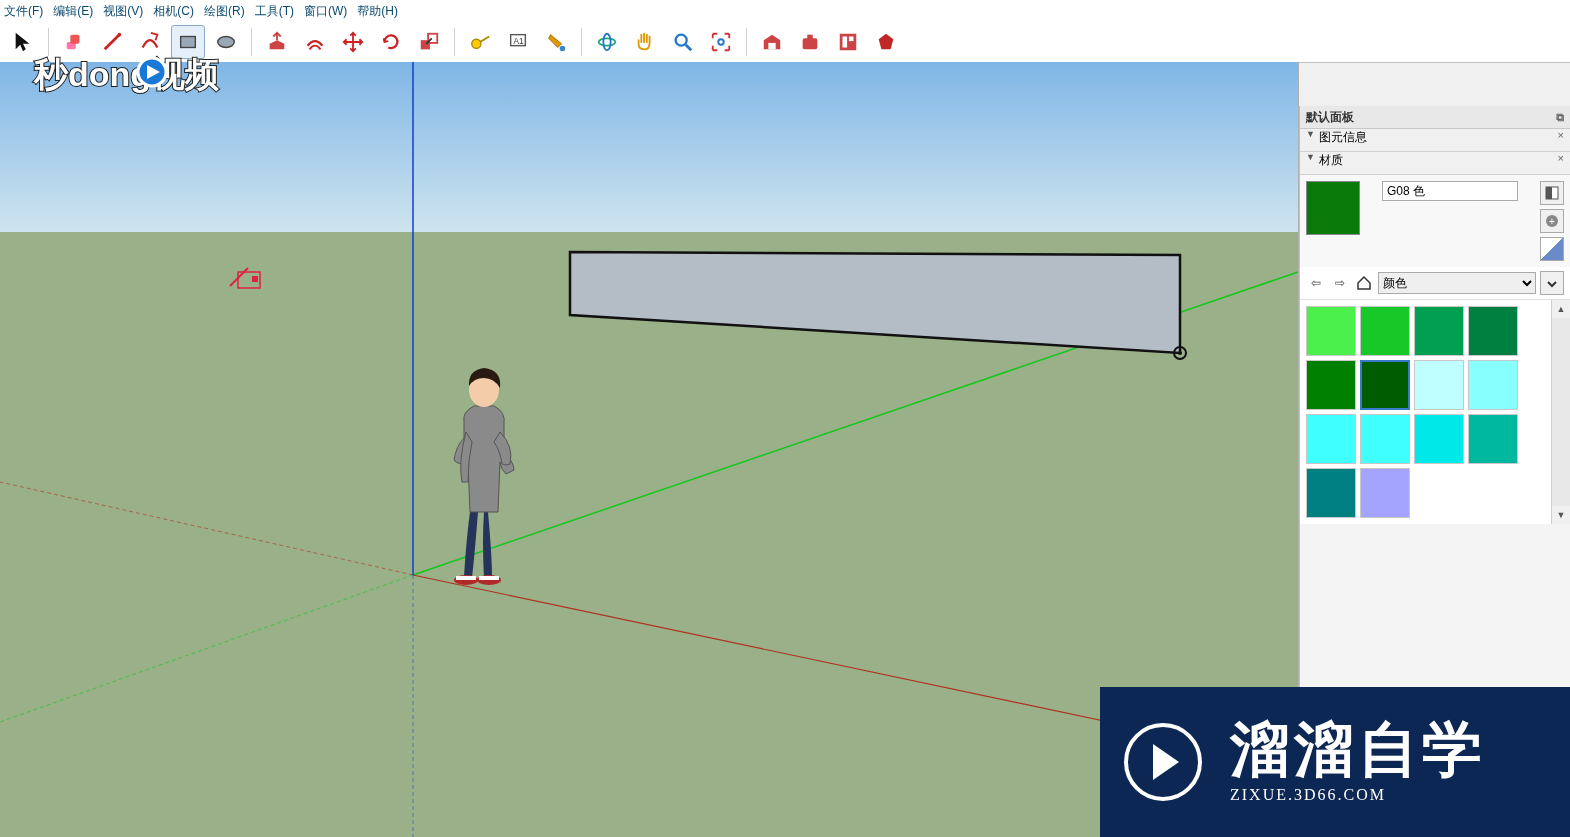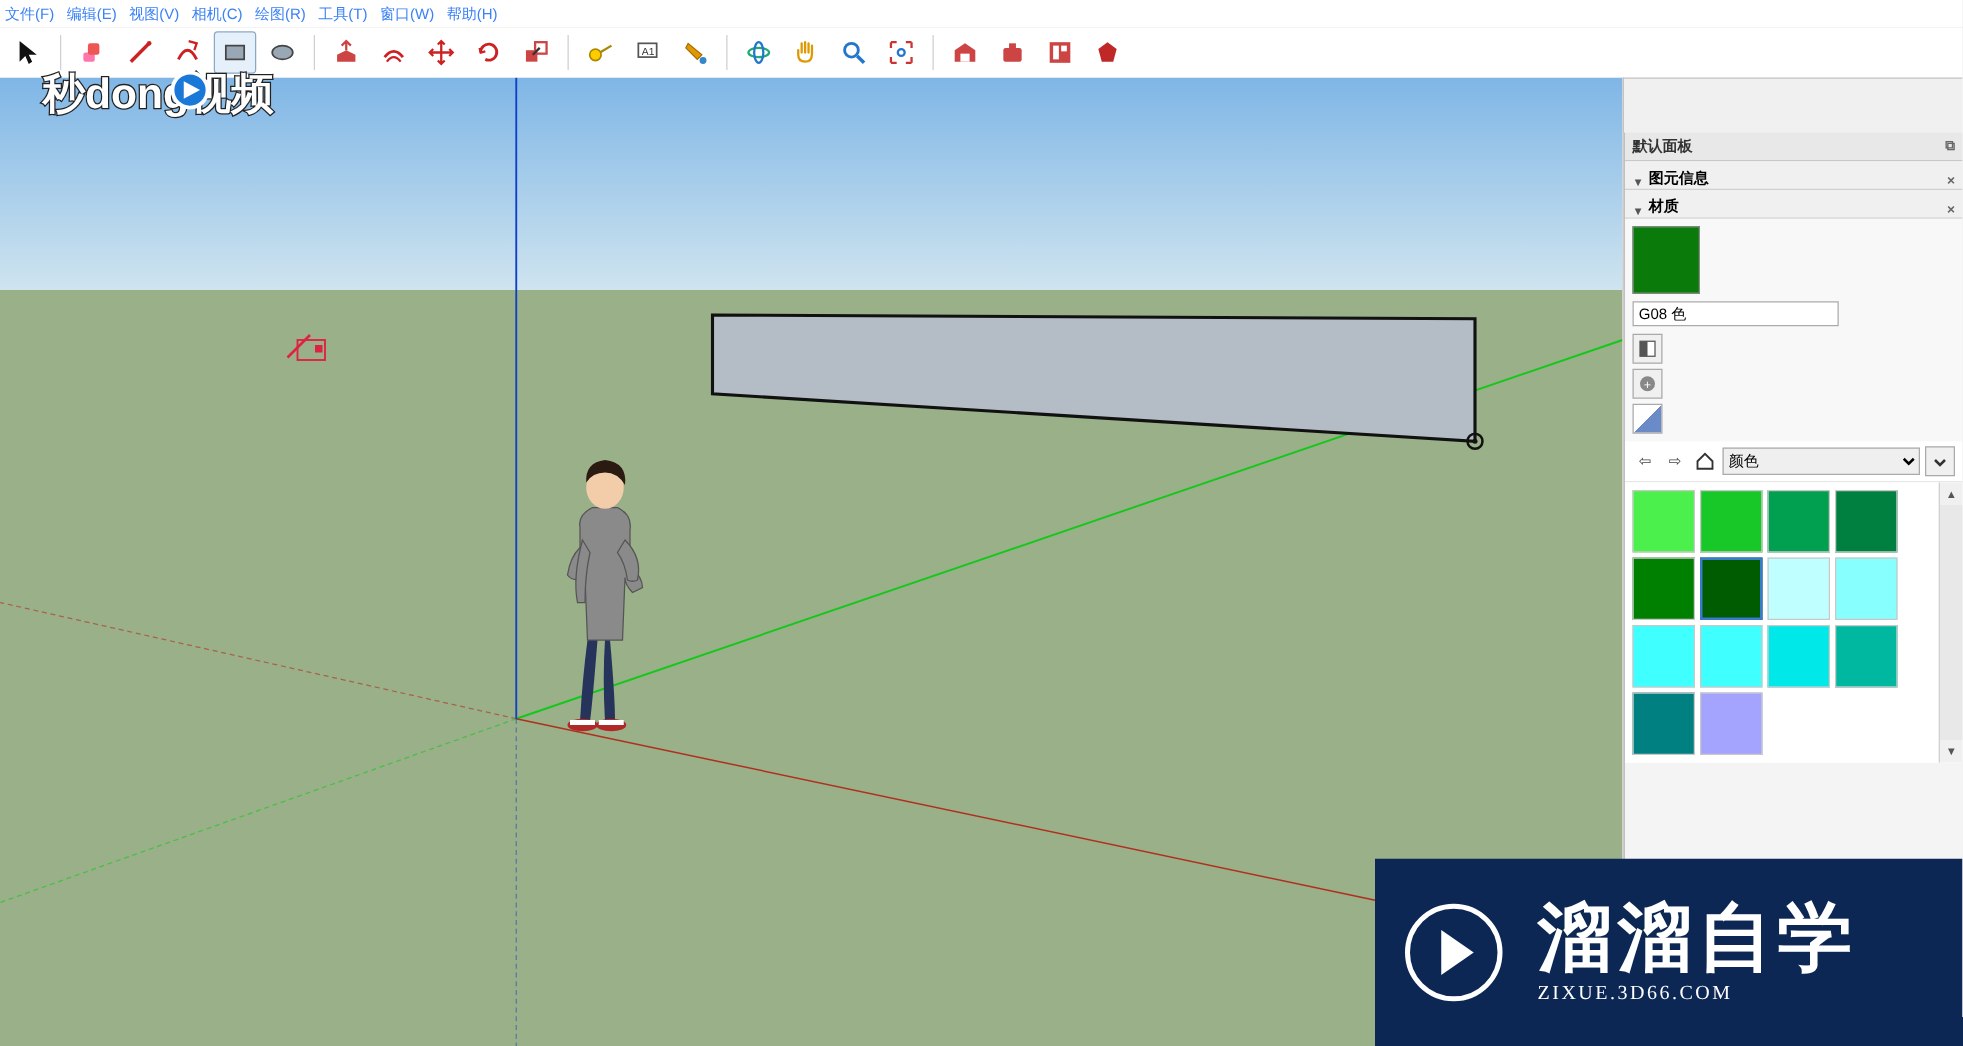--- a/index.html
+++ b/index.html
@@ -25,7 +25,7 @@
     display: flex;
     align-items: center;
     gap: 10px;
-    color: #3b82f6;
+    color: #0c4a6e;
   }
   .menubar > span { cursor: default; }
 

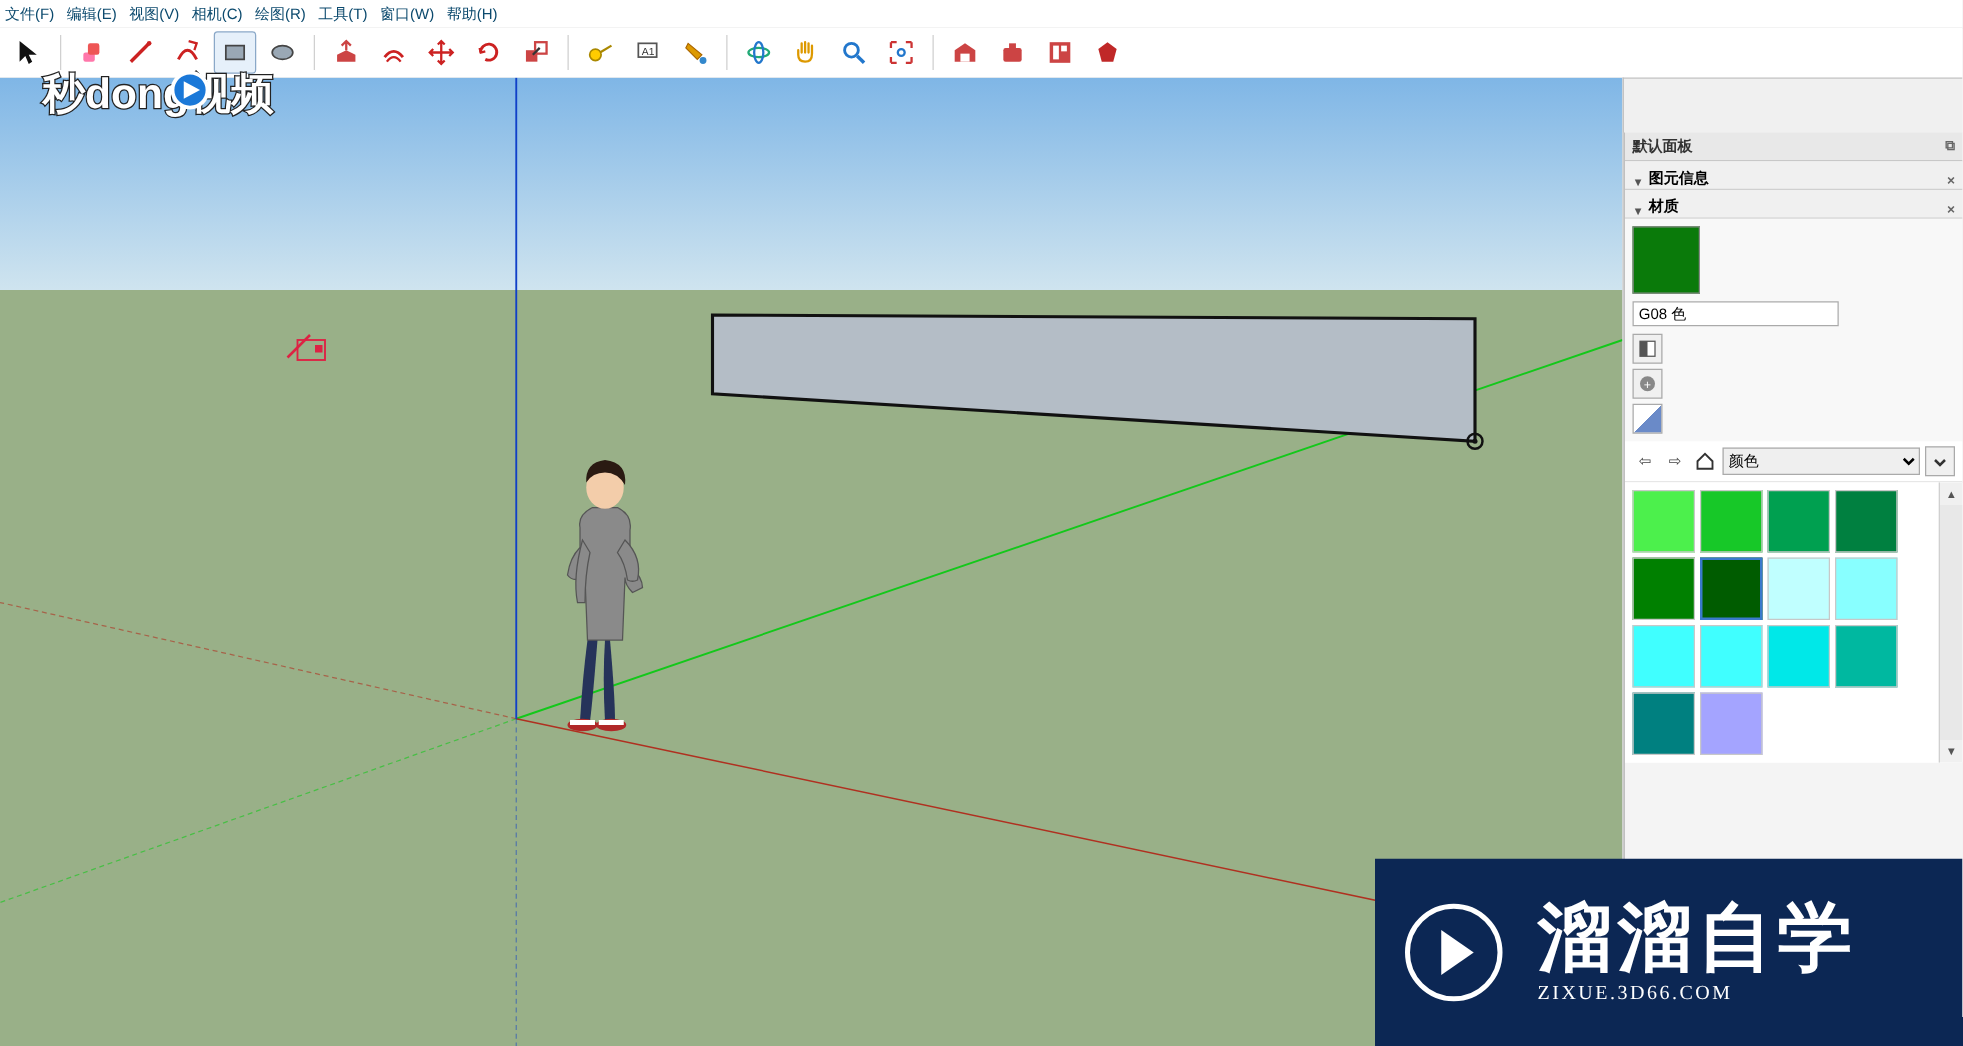--- a/index.html
+++ b/index.html
@@ -94,9 +94,8 @@
     height: 22px;
     background: #f0f0f0;
     border-bottom: 1px solid #d0d0d0;
-    display: flex; align-items: flex-end;
+    display: flex; align-items: flex-start;
     padding: 0 6px;
-    font-weight: bold;
   }
   .panel-sub::before { content: "▼"; font-size: 9px; margin-right: 4px; color: #555; }
   .panel-sub .close { margin-left: auto; font-size: 11px; color: #666; }

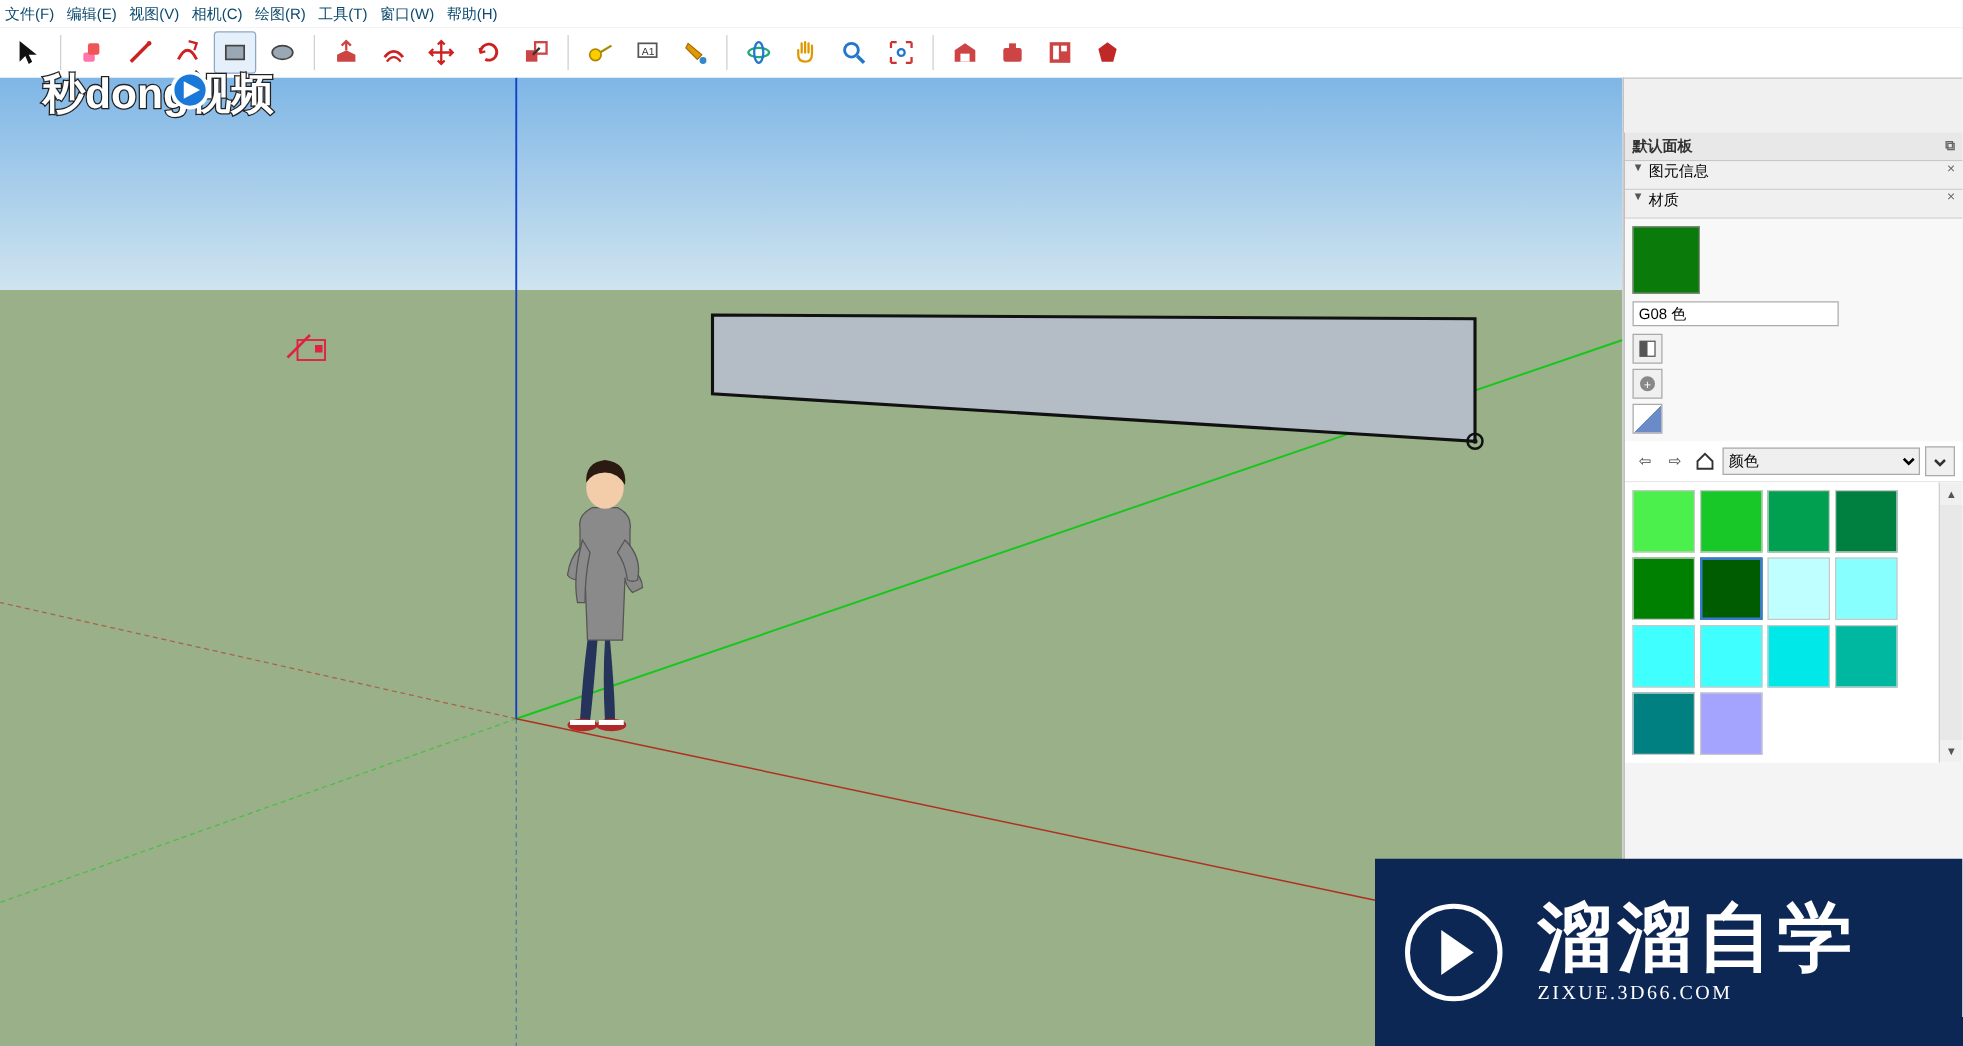--- a/index.html
+++ b/index.html
@@ -115,9 +115,8 @@
     display: flex;
     align-items: flex-start;
     padding: 6px;
-    gap: 6px;
+    gap: 22px;
     background: #f8f8f8;
-    flex-direction: column;
   }
   .mat-swatch {
     width: 52px; height: 52px;

